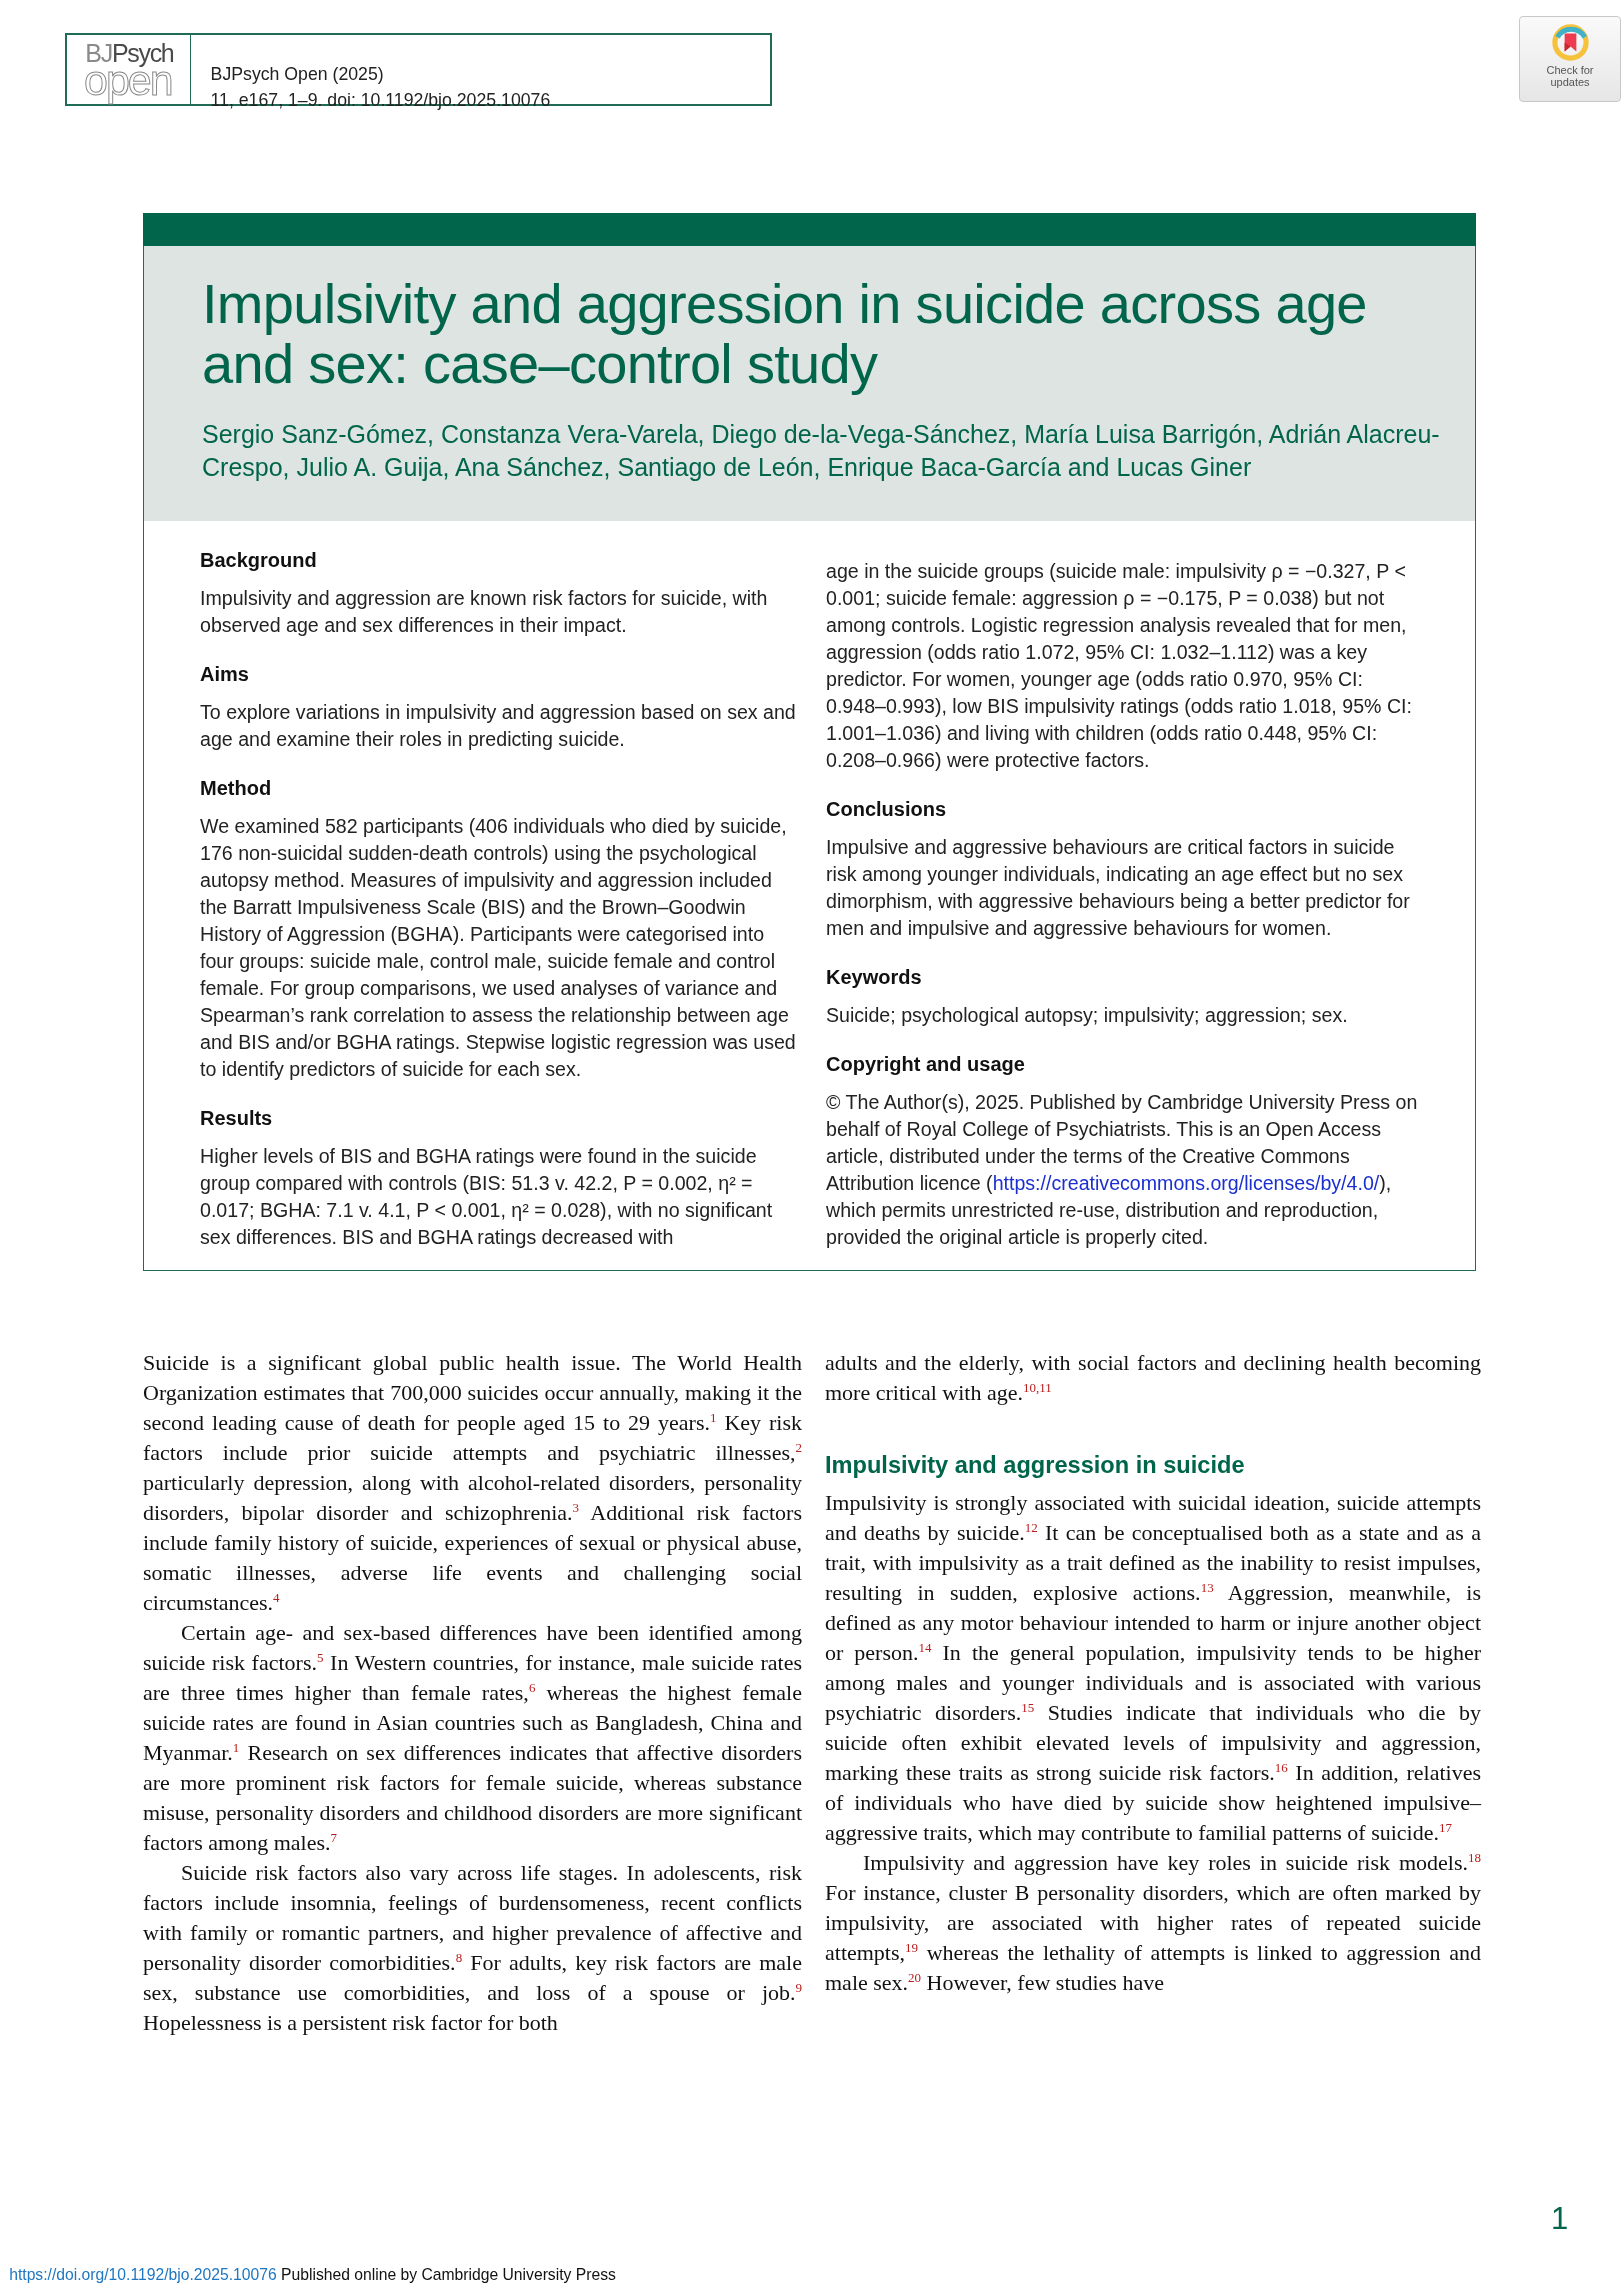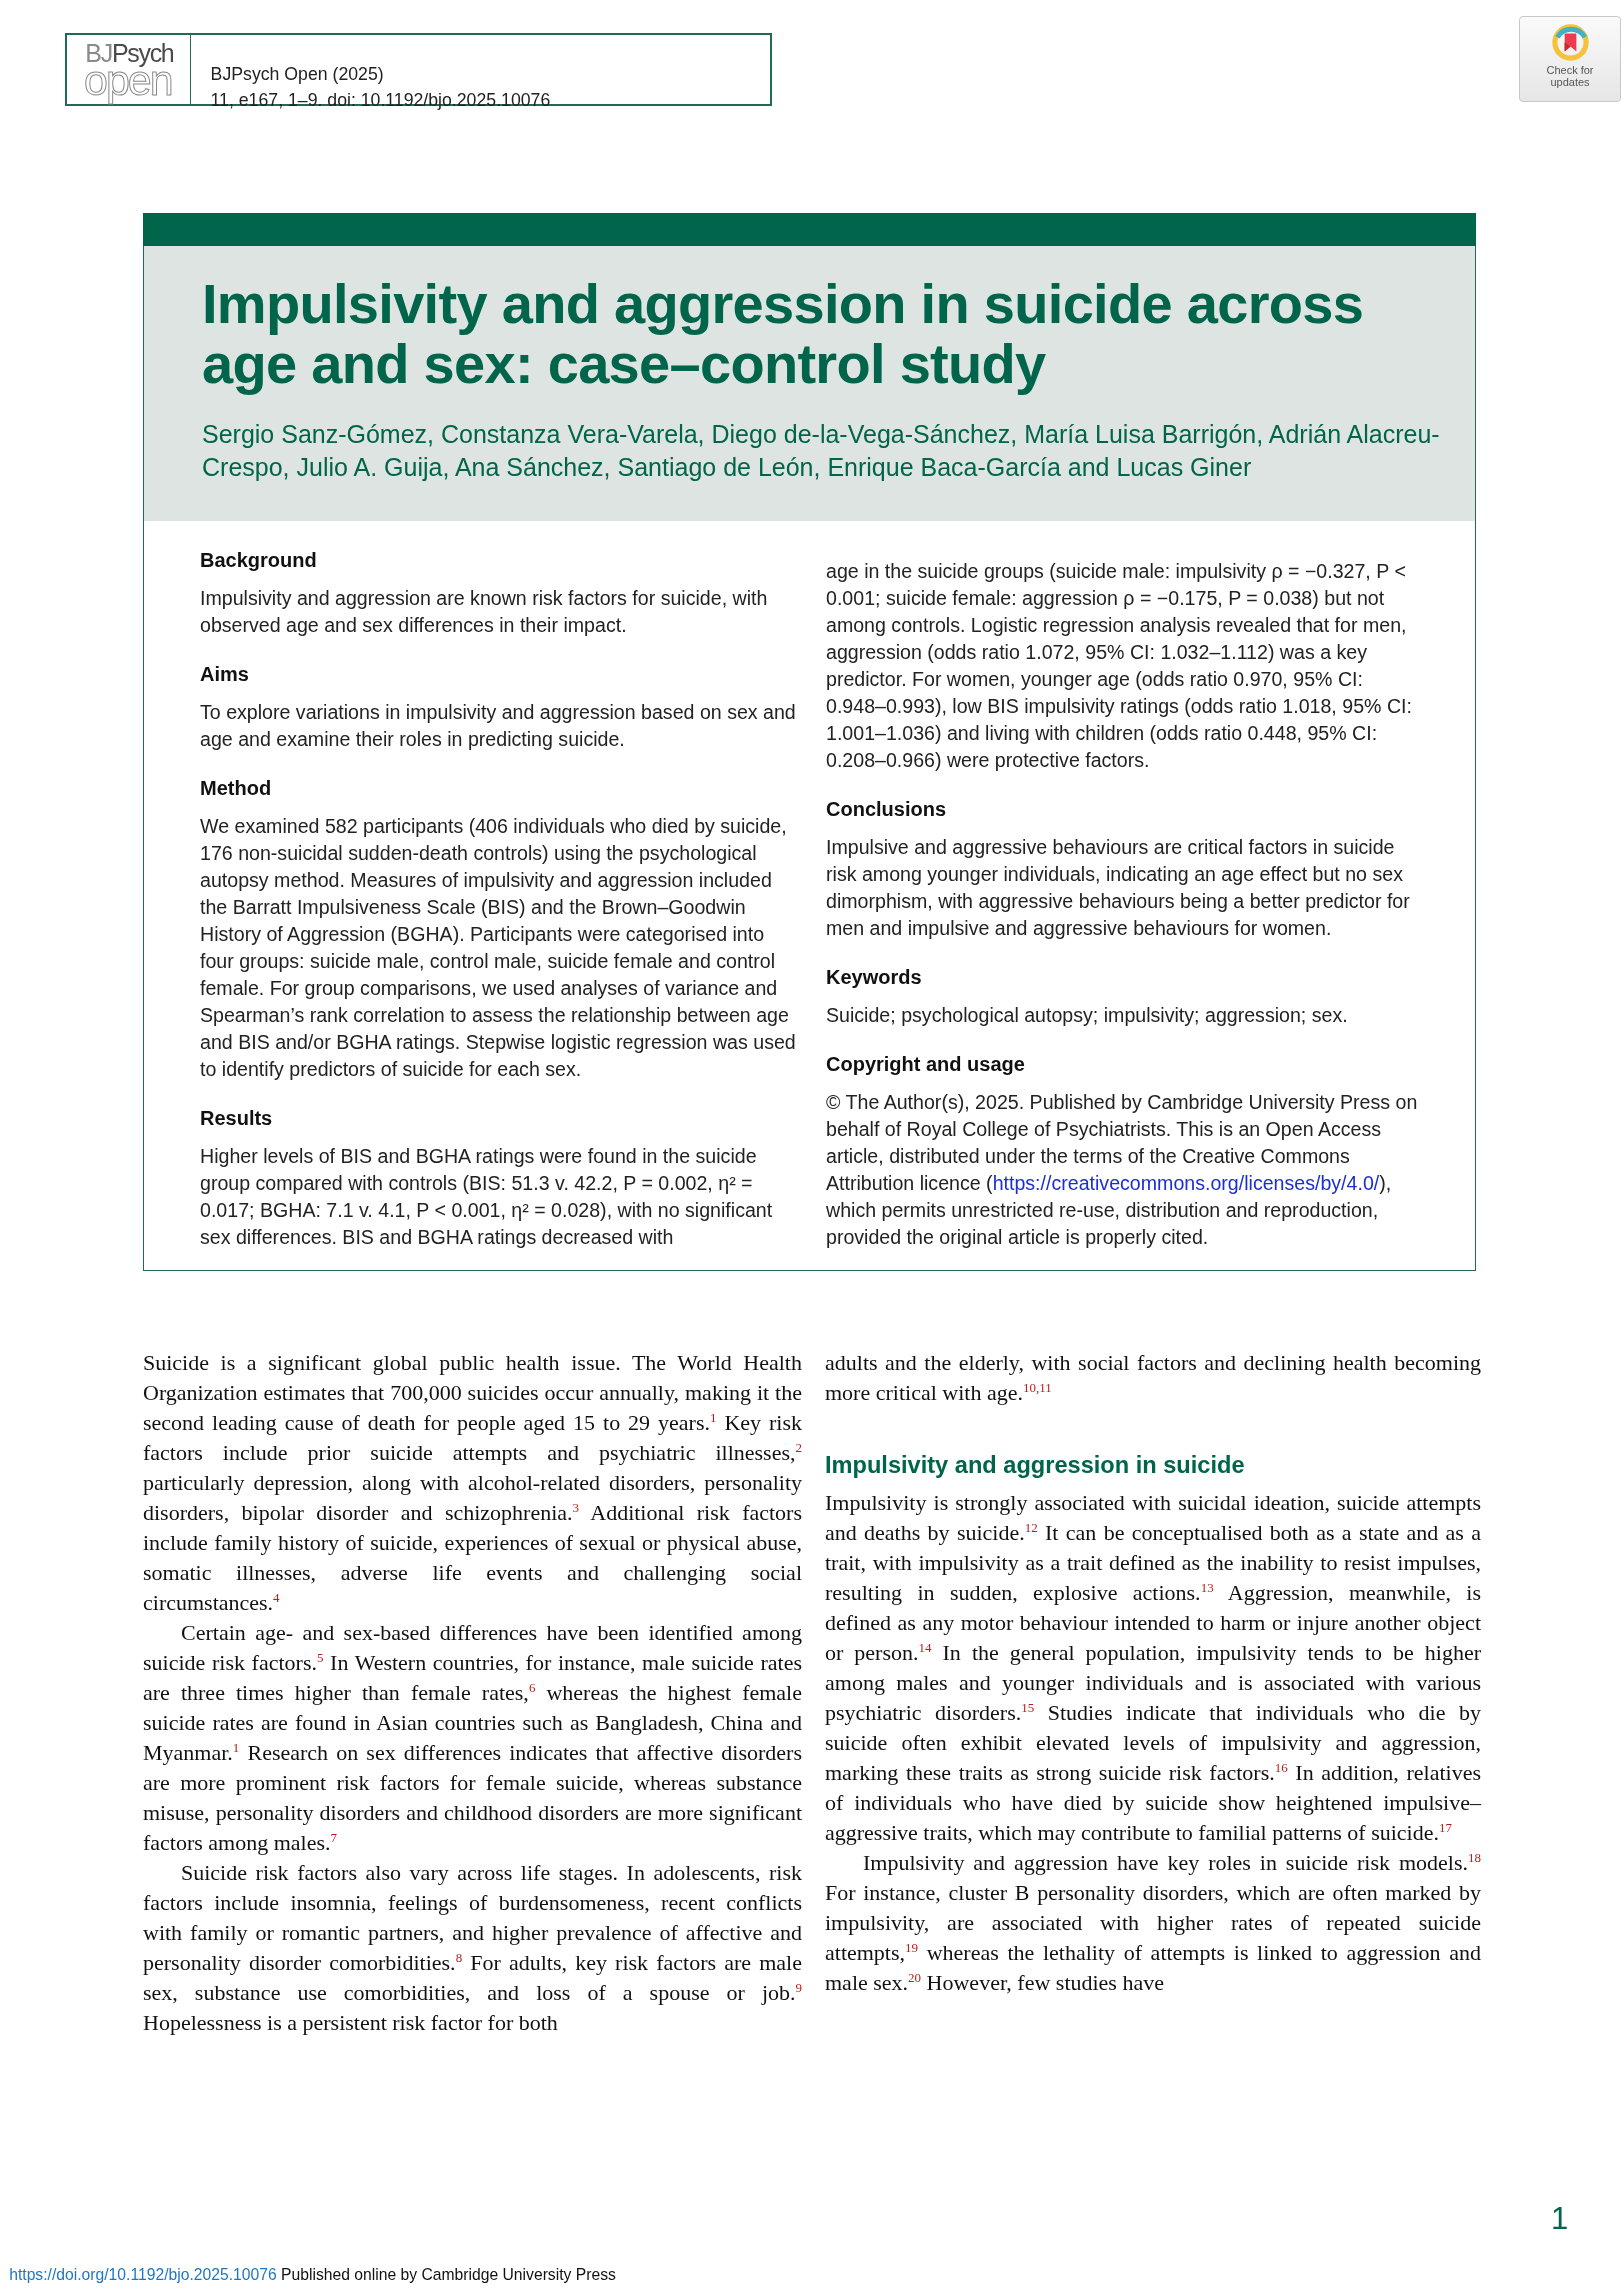--- a/index.html
+++ b/index.html
@@ -23,7 +23,7 @@
   .abstract-frame { position: absolute; left: 143px; top: 213px; width: 1333px; height: 1058px; border: 1.3px solid #1f6b55; box-sizing: border-box; }
   .abstract-topbar { position: absolute; left: 143px; top: 213px; width: 1333px; height: 33px; background: #00654a; }
   .title-panel { position: absolute; left: 144px; top: 246px; width: 1331px; height: 275px; background: #dde4e1; }
-  .title { position: absolute; left: 202px; top: 274px; width: 1244px; font-size: 56px; line-height: 60px; color: #00654a; letter-spacing: -0.7px; font-weight: bold; margin: 0; }
+  .title { position: absolute; left: 202px; top: 274px; width: 1244px; font-size: 56px; line-height: 60px; color: #00654a; letter-spacing: -0.7px; font-weight: normal; margin: 0; }
   .authors { position: absolute; left: 202px; top: 418px; width: 1244px; font-size: 25px; line-height: 33px; color: #00654a; }
 
   .abs-col { position: absolute; font-size: 19.6px; line-height: 27px; color: #222; }

